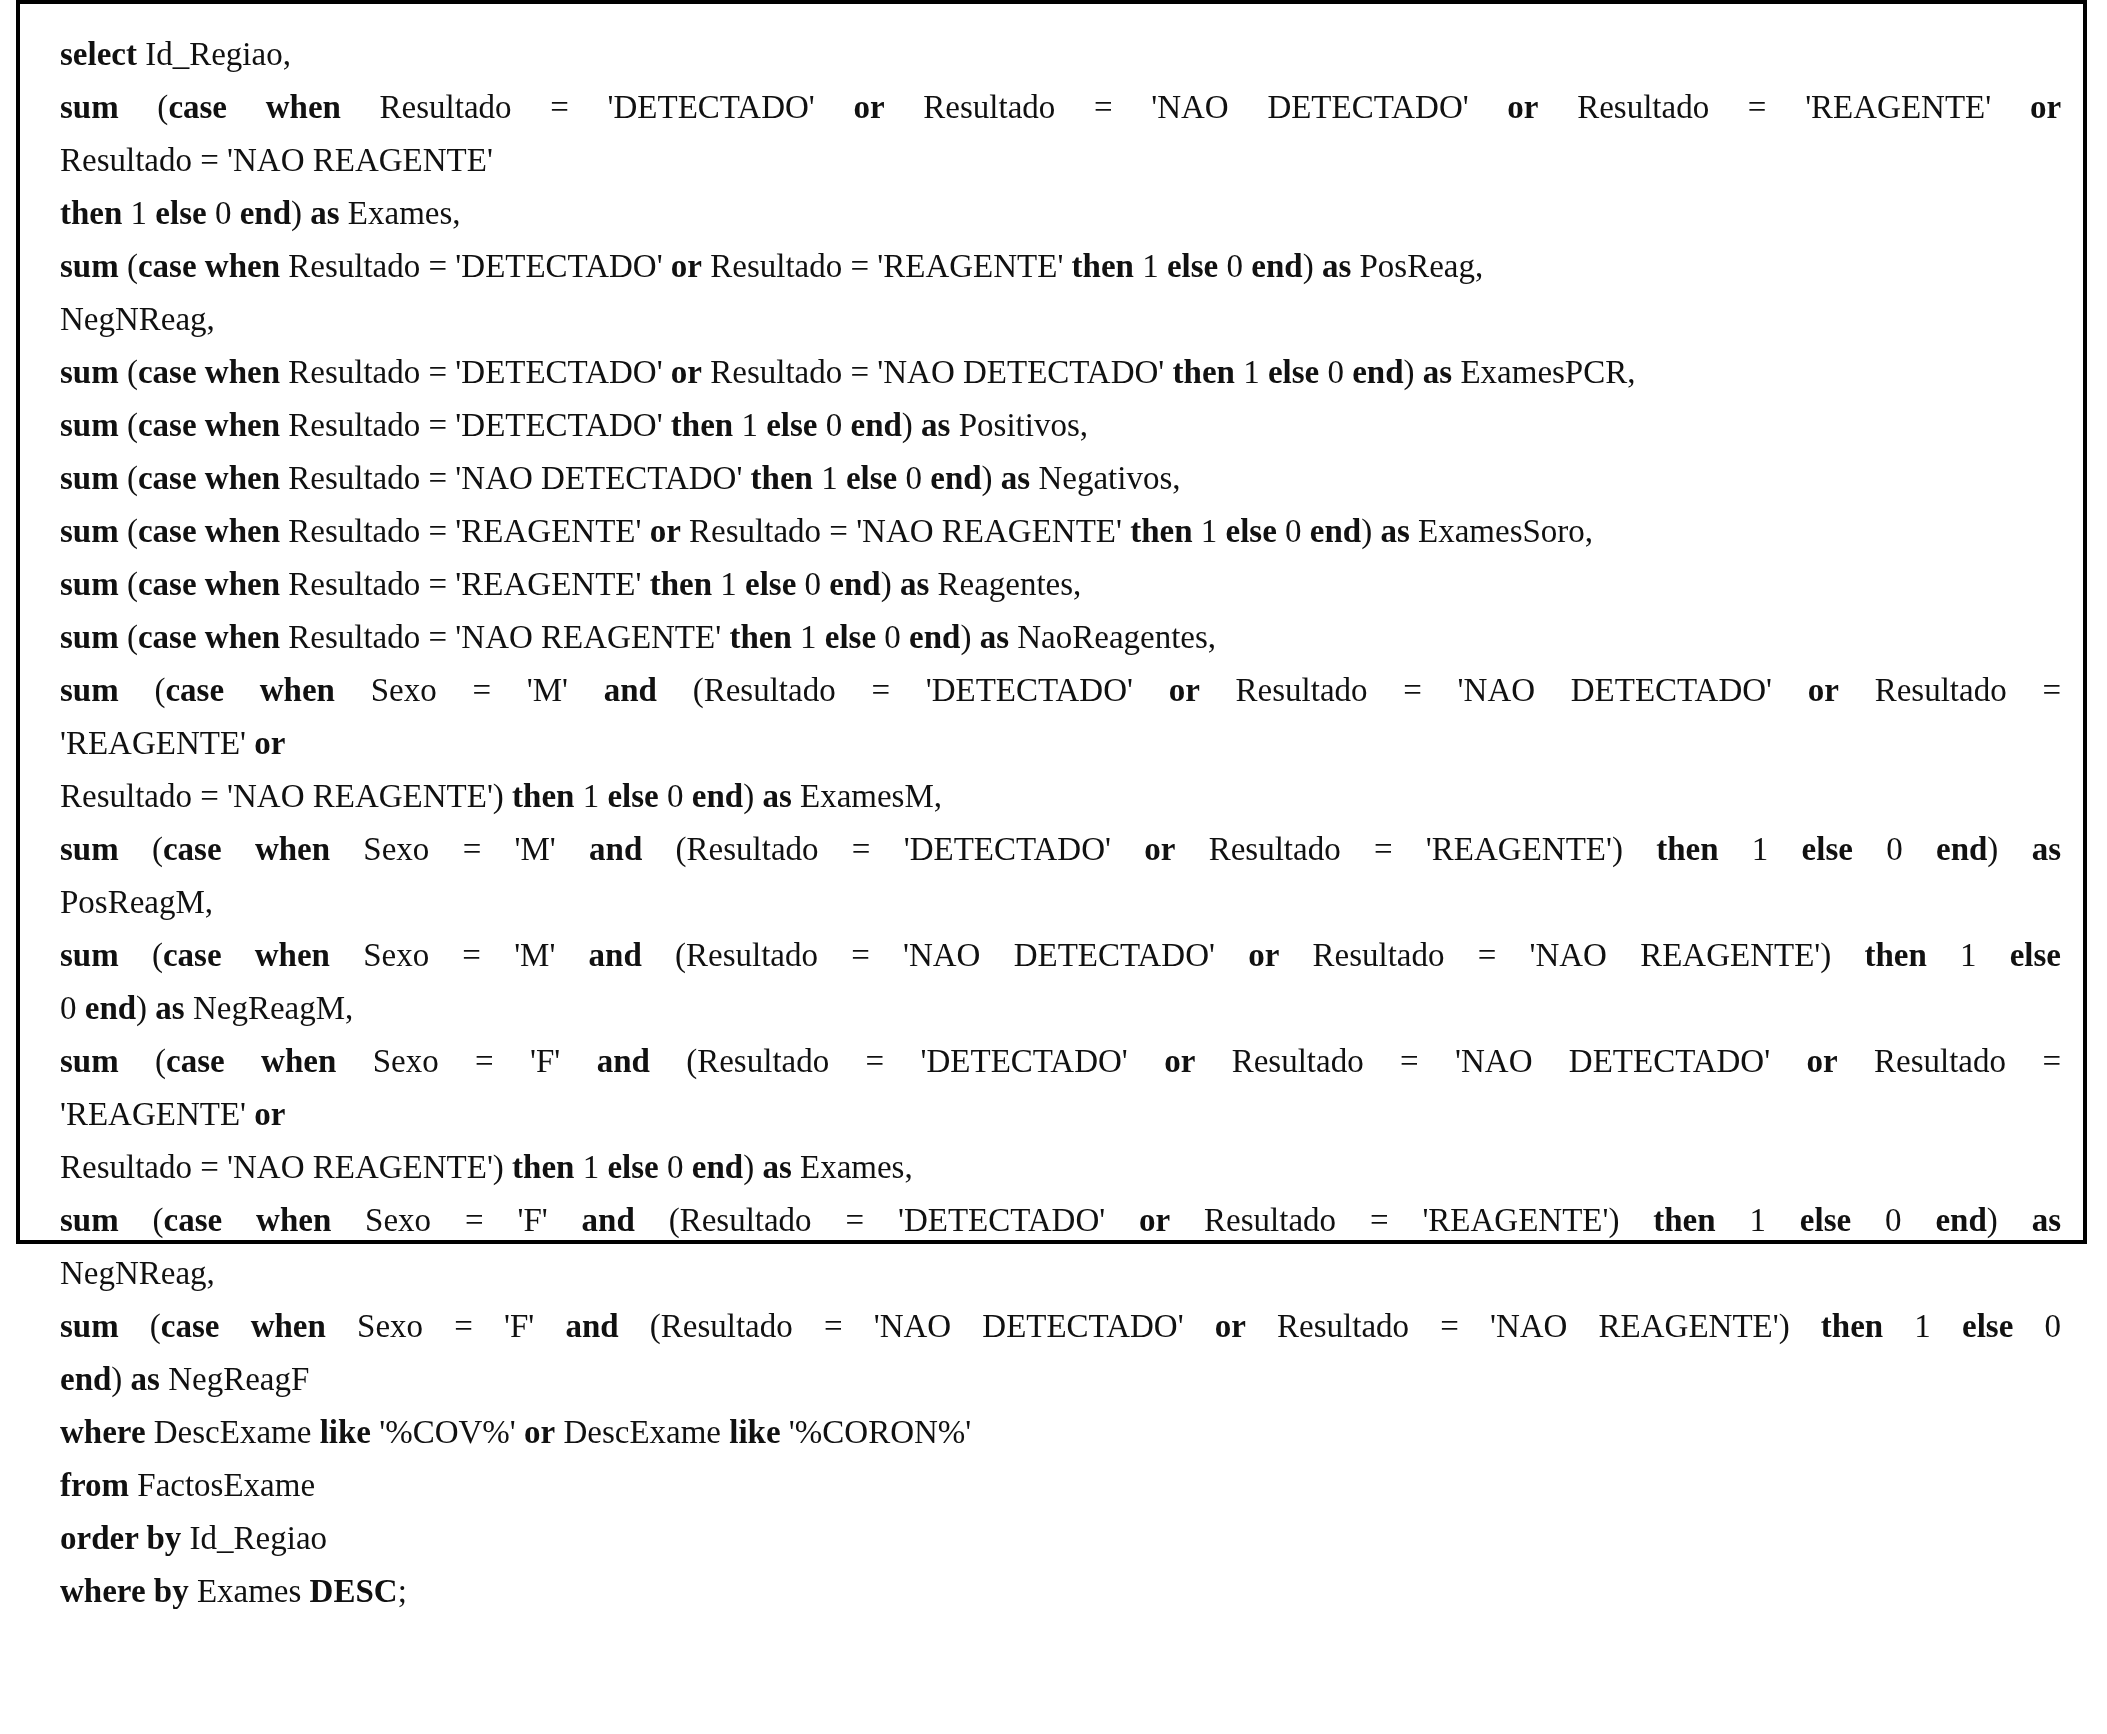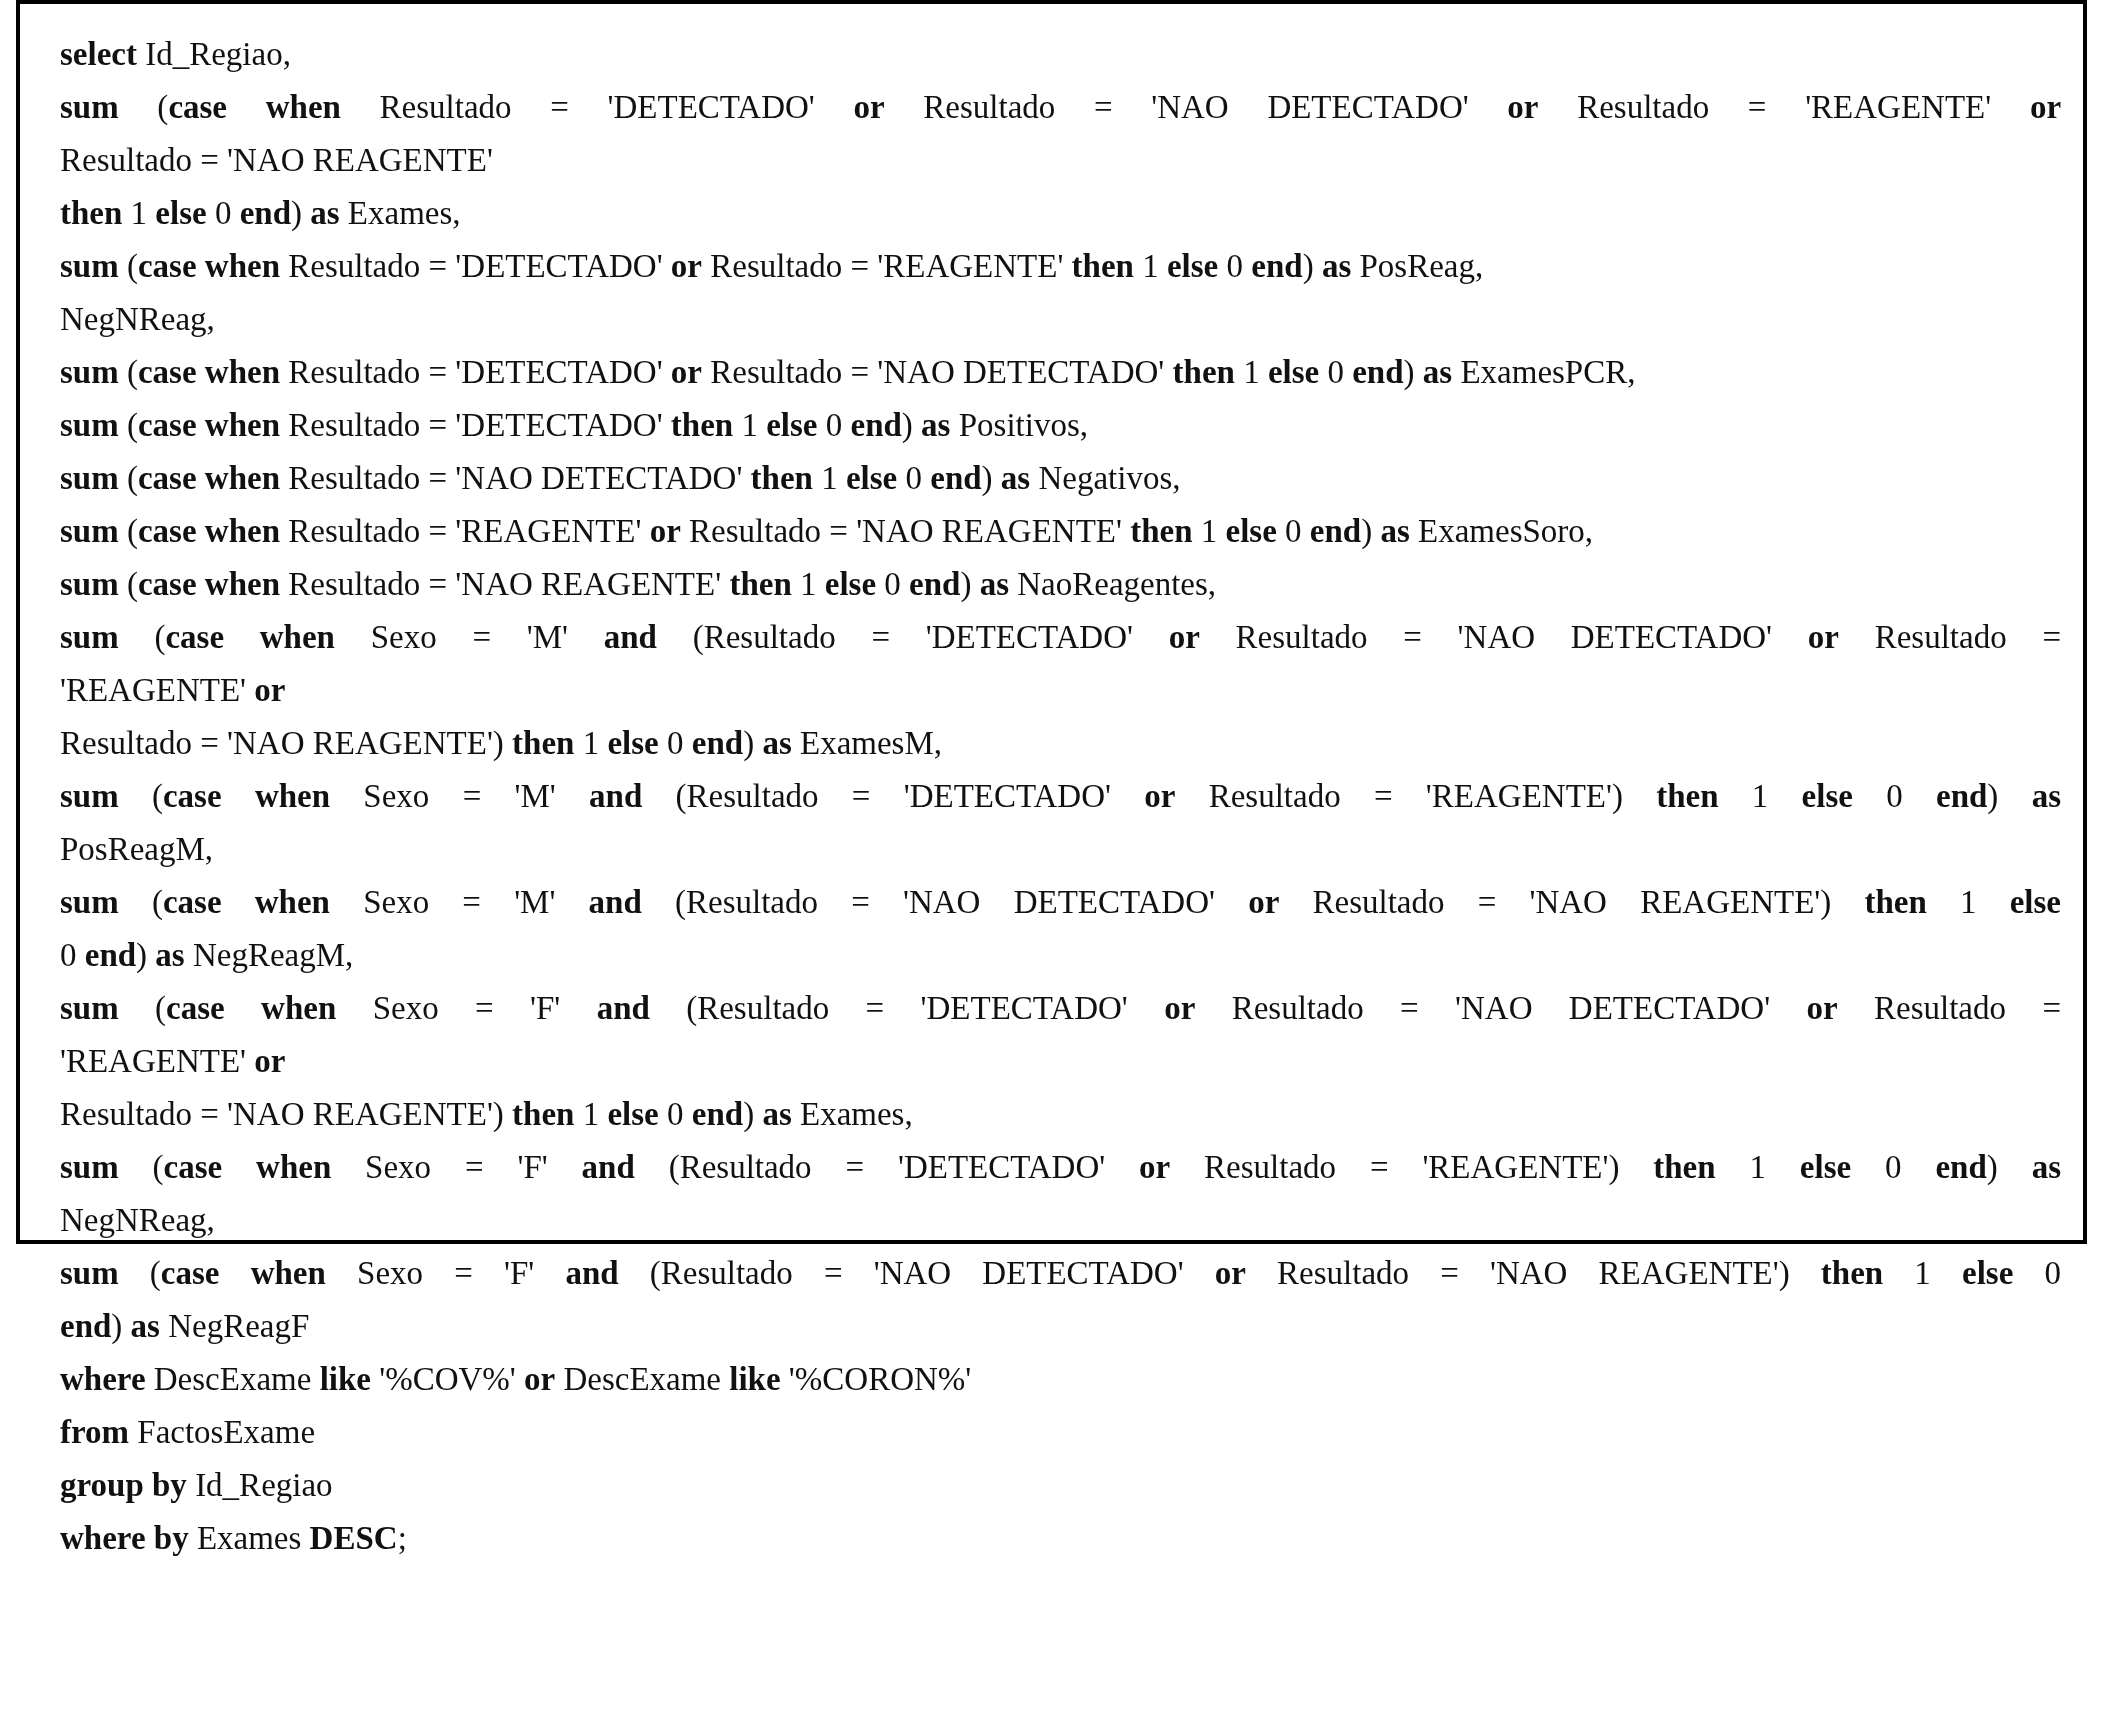--- a/index.html
+++ b/index.html
@@ -32,6 +32,7 @@
       <div class="line"><b>sum</b><span> (</span><b>case when</b><span> Resultado = 'DETECTADO' </span><b>then</b><span> 1 </span><b>else</b><span> 0 </span><b>end</b><span>) </span><b>as</b><span> Positivos,</span></div>
       <div class="line"><b>sum</b><span> (</span><b>case when</b><span> Resultado = 'NAO DETECTADO' </span><b>then</b><span> 1 </span><b>else</b><span> 0 </span><b>end</b><span>) </span><b>as</b><span> Negativos,</span></div>
       <div class="line"><b>sum</b><span> (</span><b>case when</b><span> Resultado = 'REAGENTE' </span><b>or</b><span> Resultado = 'NAO REAGENTE' </span><b>then</b><span> 1 </span><b>else</b><span> 0 </span><b>end</b><span>) </span><b>as</b><span> ExamesSoro,</span></div>
+      <div class="line"><b>sum</b><span> (</span><b>case when</b><span> Resultado = 'REAGENTE' </span><b>then</b><span> 1 </span><b>else</b><span> 0 </span><b>end</b><span>) </span><b>as</b><span> Reagentes,</span></div>
       <div class="line"><b>sum</b><span> (</span><b>case when</b><span> Resultado = 'NAO REAGENTE' </span><b>then</b><span> 1 </span><b>else</b><span> 0 </span><b>end</b><span>) </span><b>as</b><span> NaoReagentes,</span></div>
       <div class="line j"><b>sum</b><span> (</span><b>case when</b><span> Sexo = 'M' </span><b>and</b><span> (Resultado = 'DETECTADO' </span><b>or</b><span> Resultado = 'NAO DETECTADO' </span><b>or</b><span> Resultado =</span></div>
       <div class="line"><span>'REAGENTE' </span><b>or</b></div>

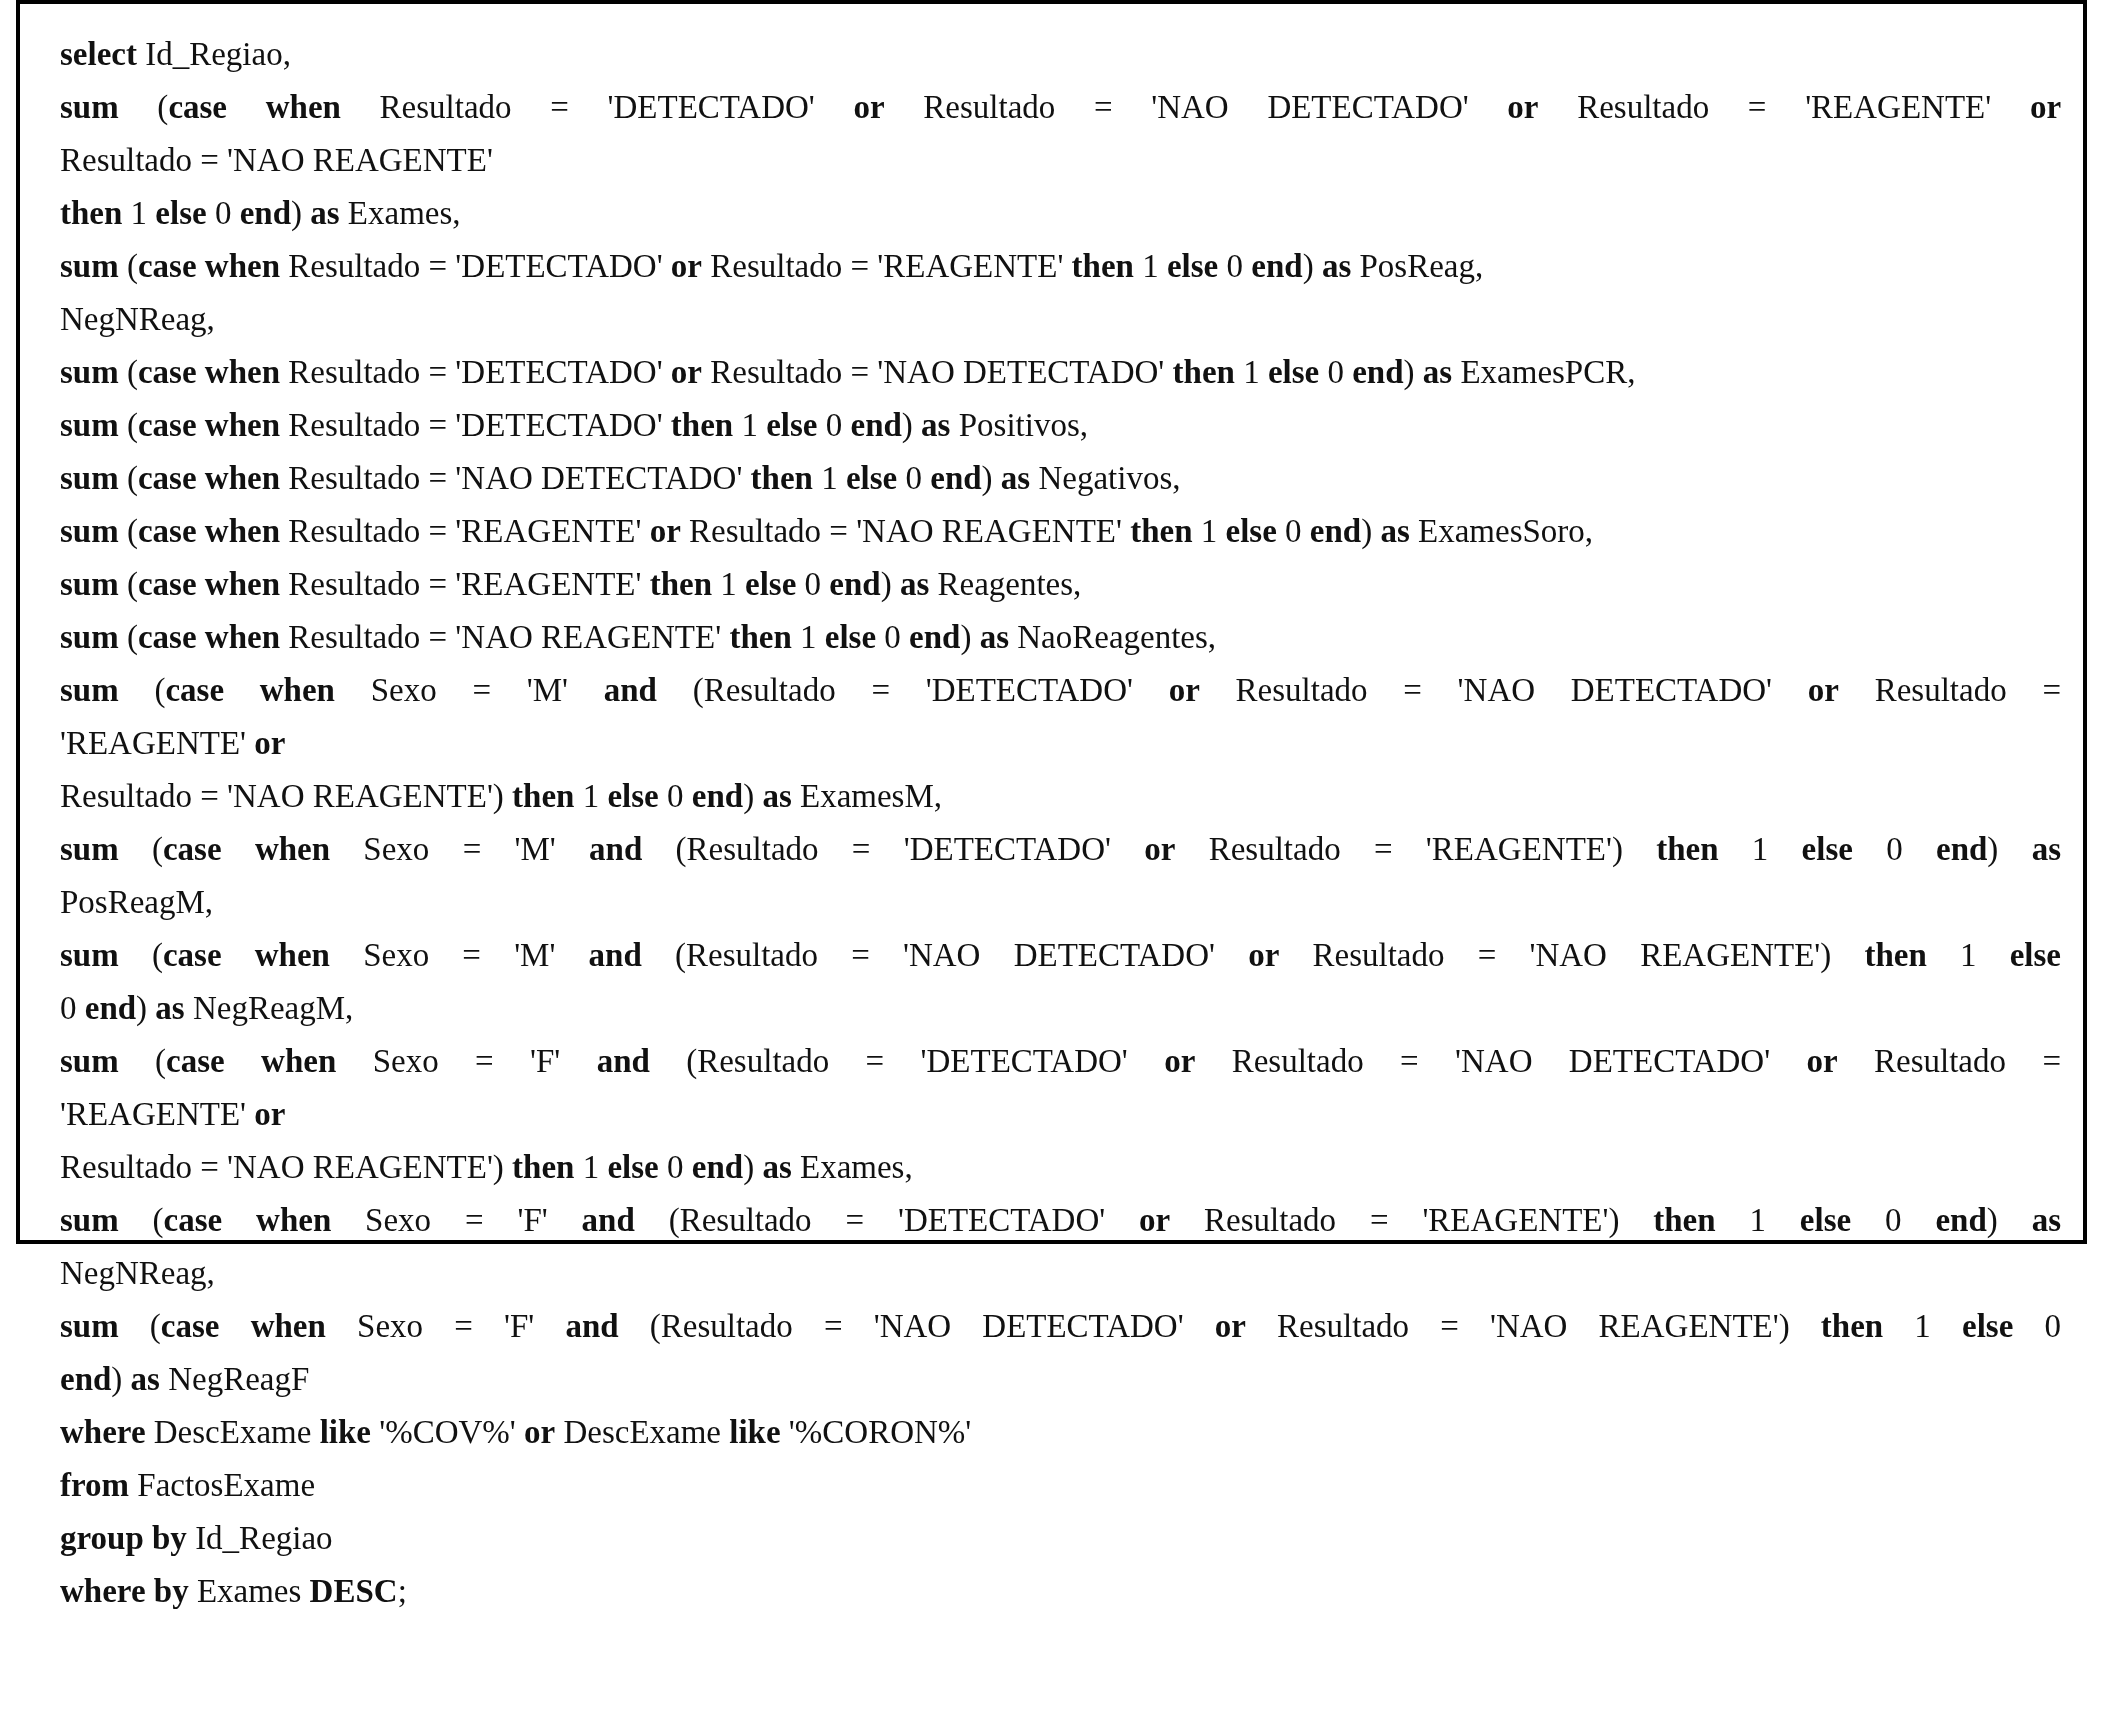--- a/index.html
+++ b/index.html
@@ -50,7 +50,7 @@
       <div class="line"><b>end</b><span>) </span><b>as</b><span> NegReagF</span></div>
       <div class="line"><b>where</b><span> DescExame </span><b>like</b><span> '%COV%' </span><b>or</b><span> DescExame </span><b>like</b><span> '%CORON%'</span></div>
       <div class="line"><b>from</b><span> FactosExame</span></div>
-      <div class="line"><b>group by</b><span> Id_Regiao</span></div>
+      <div class="line"><b>order by</b><span> Id_Regiao</span></div>
       <div class="line"><b>where by</b><span> Exames </span><b>DESC</b><span>;</span></div>
     </div>
 </div>

